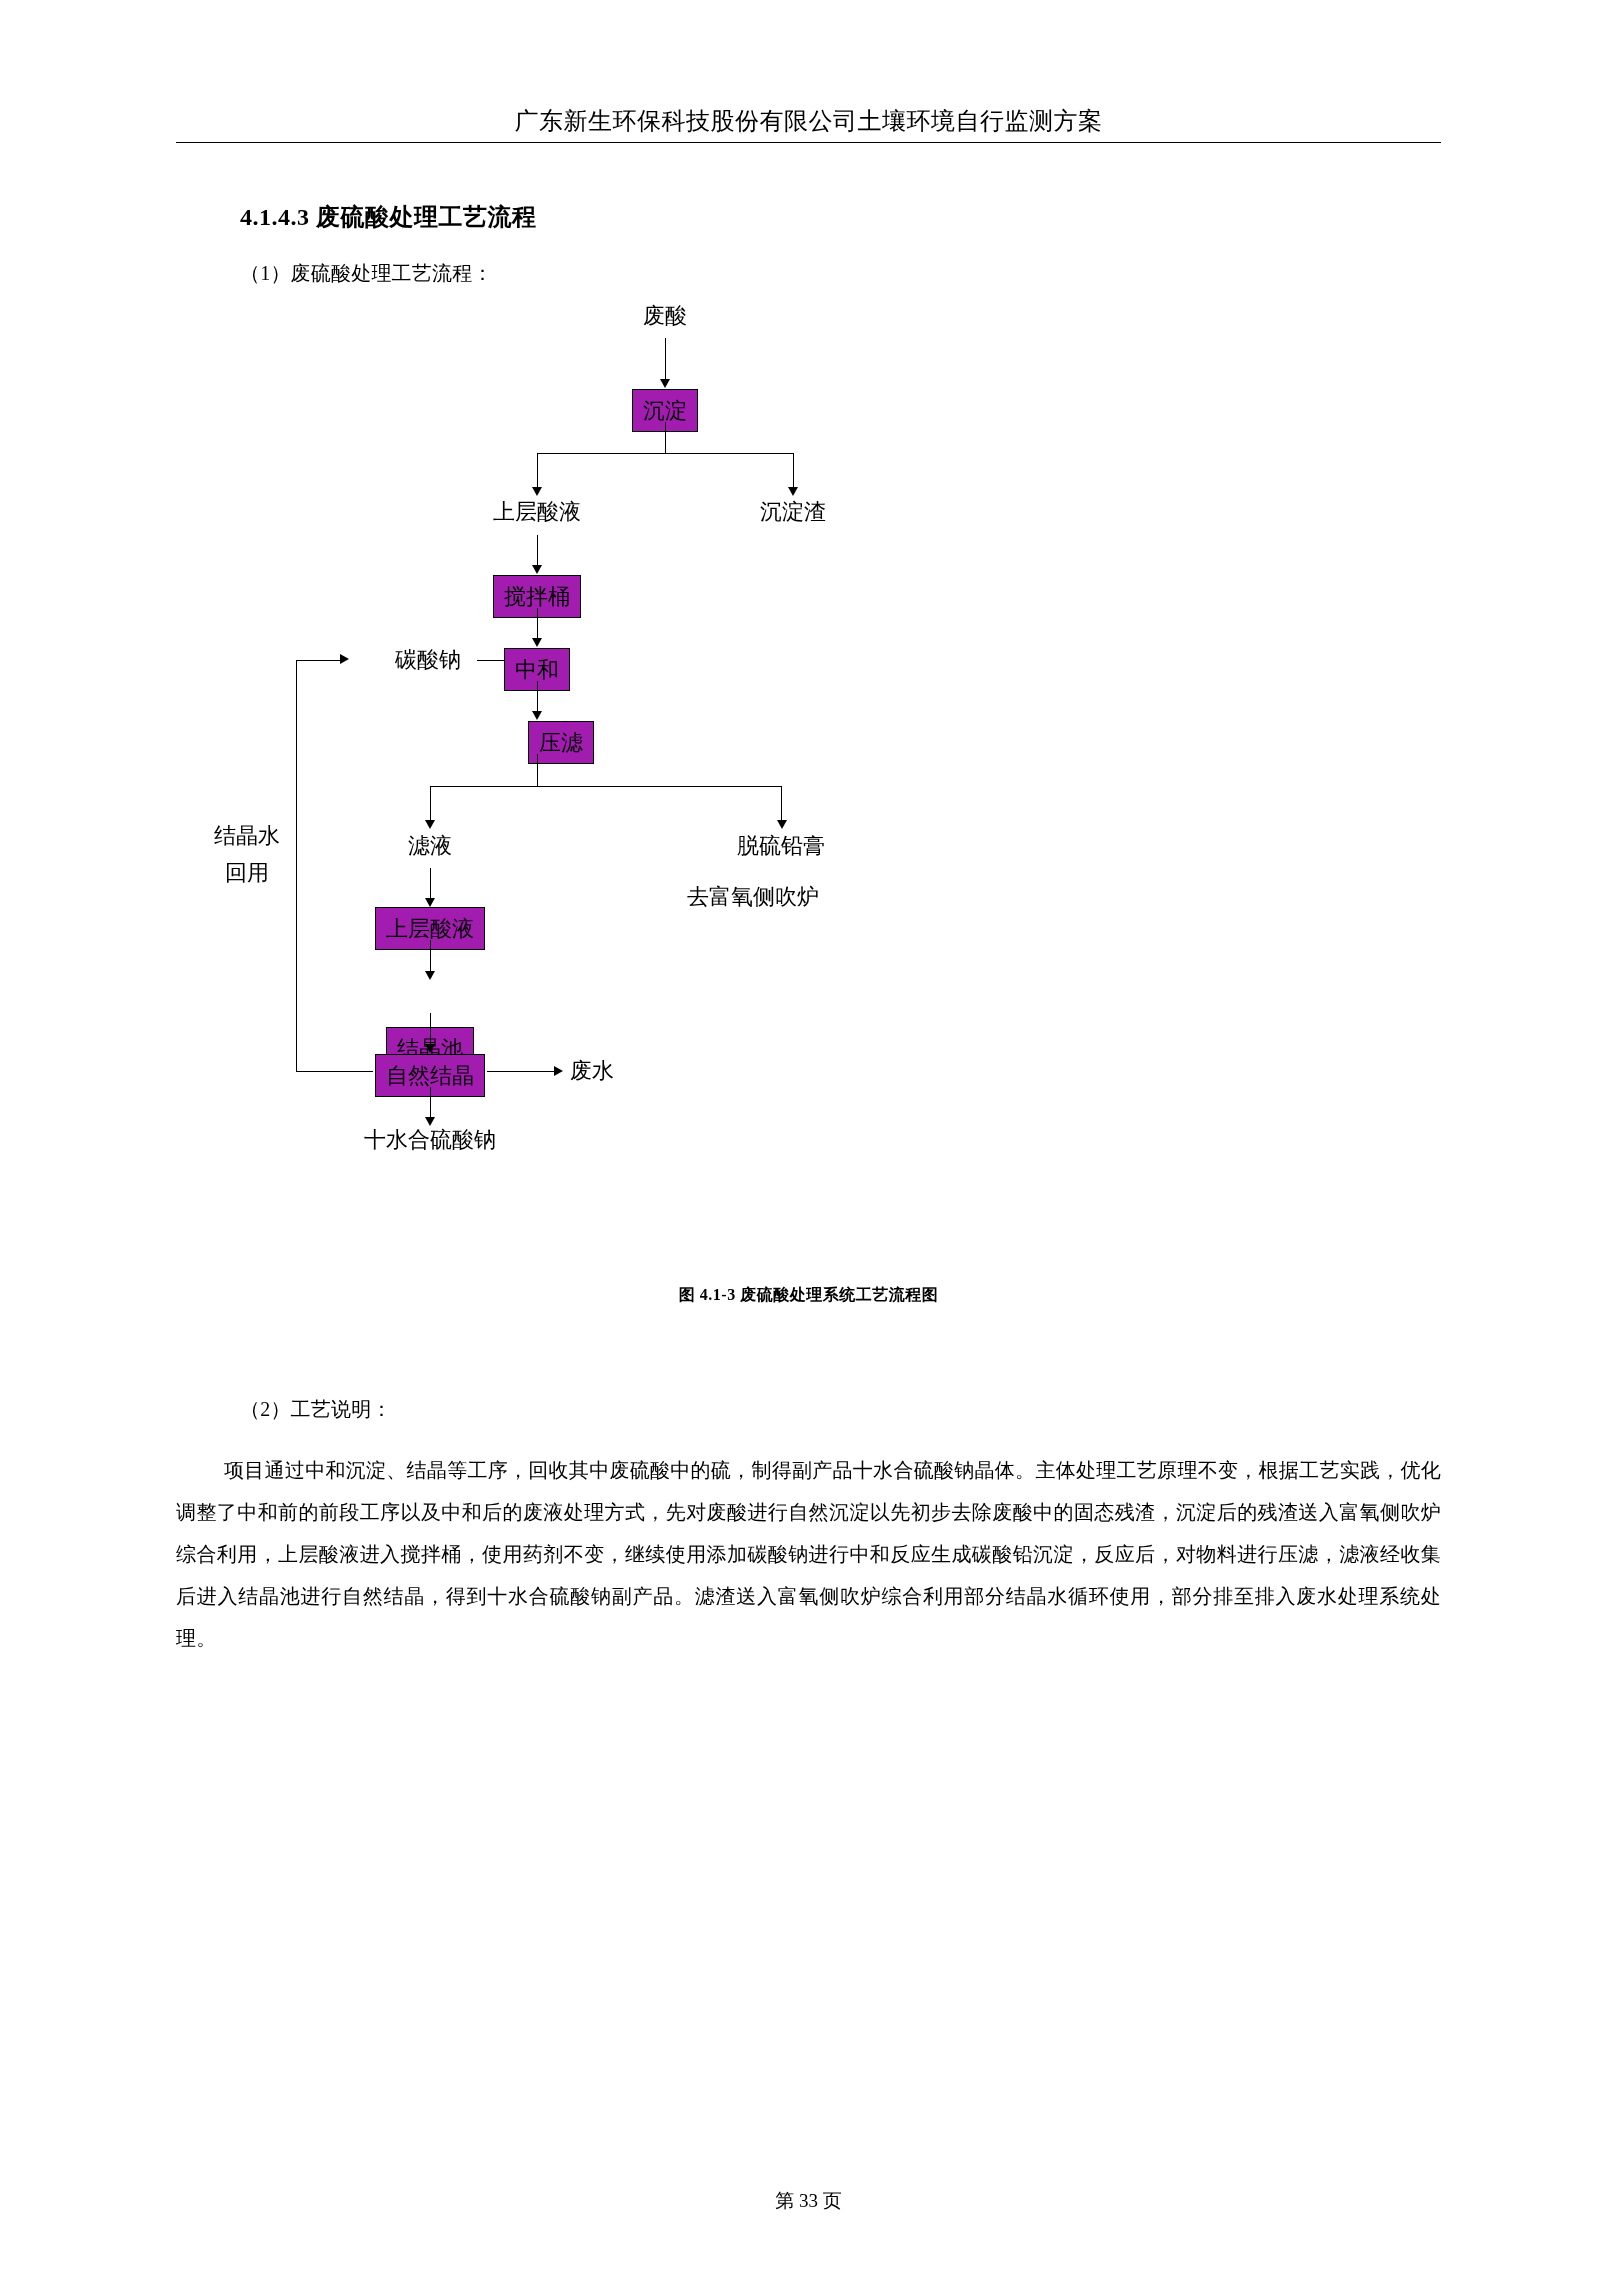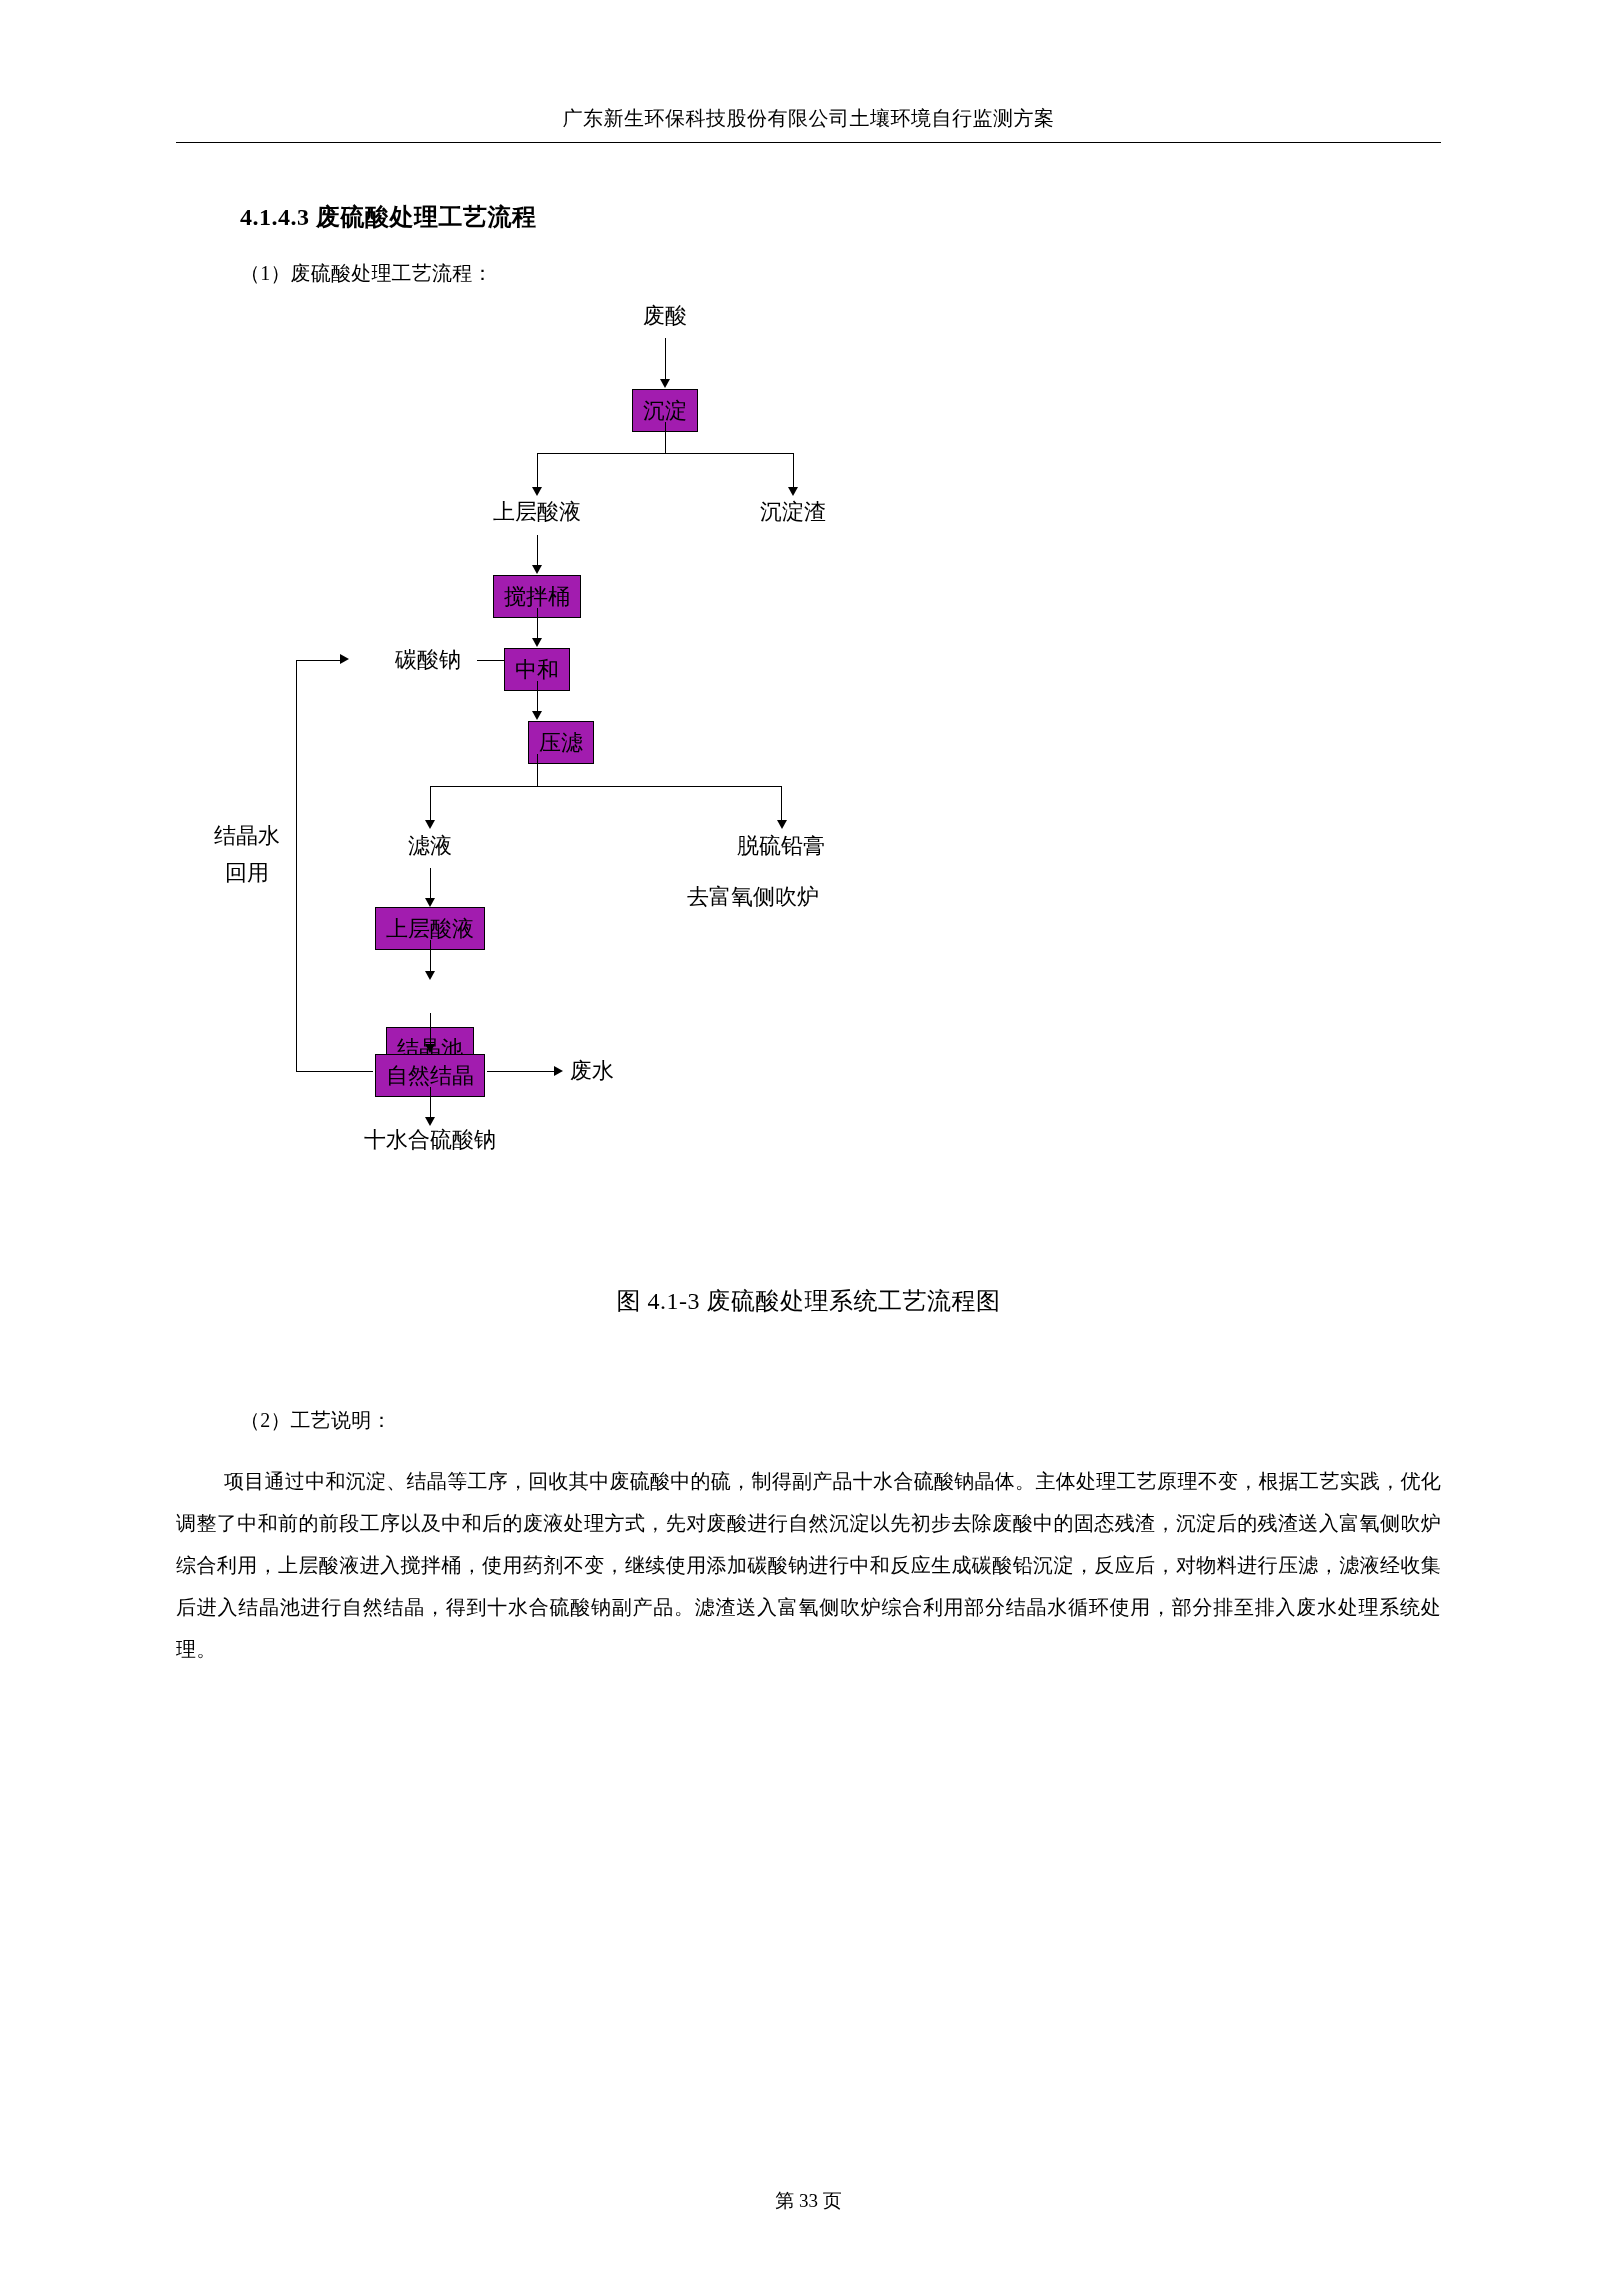--- a/index.html
+++ b/index.html
@@ -27,7 +27,7 @@
     left: 0;
     width: 100%;
     text-align: center;
-    font-size: 20px;
+    font-size: 24px;
     letter-spacing: 0.5px;
   }
   .header-rule {

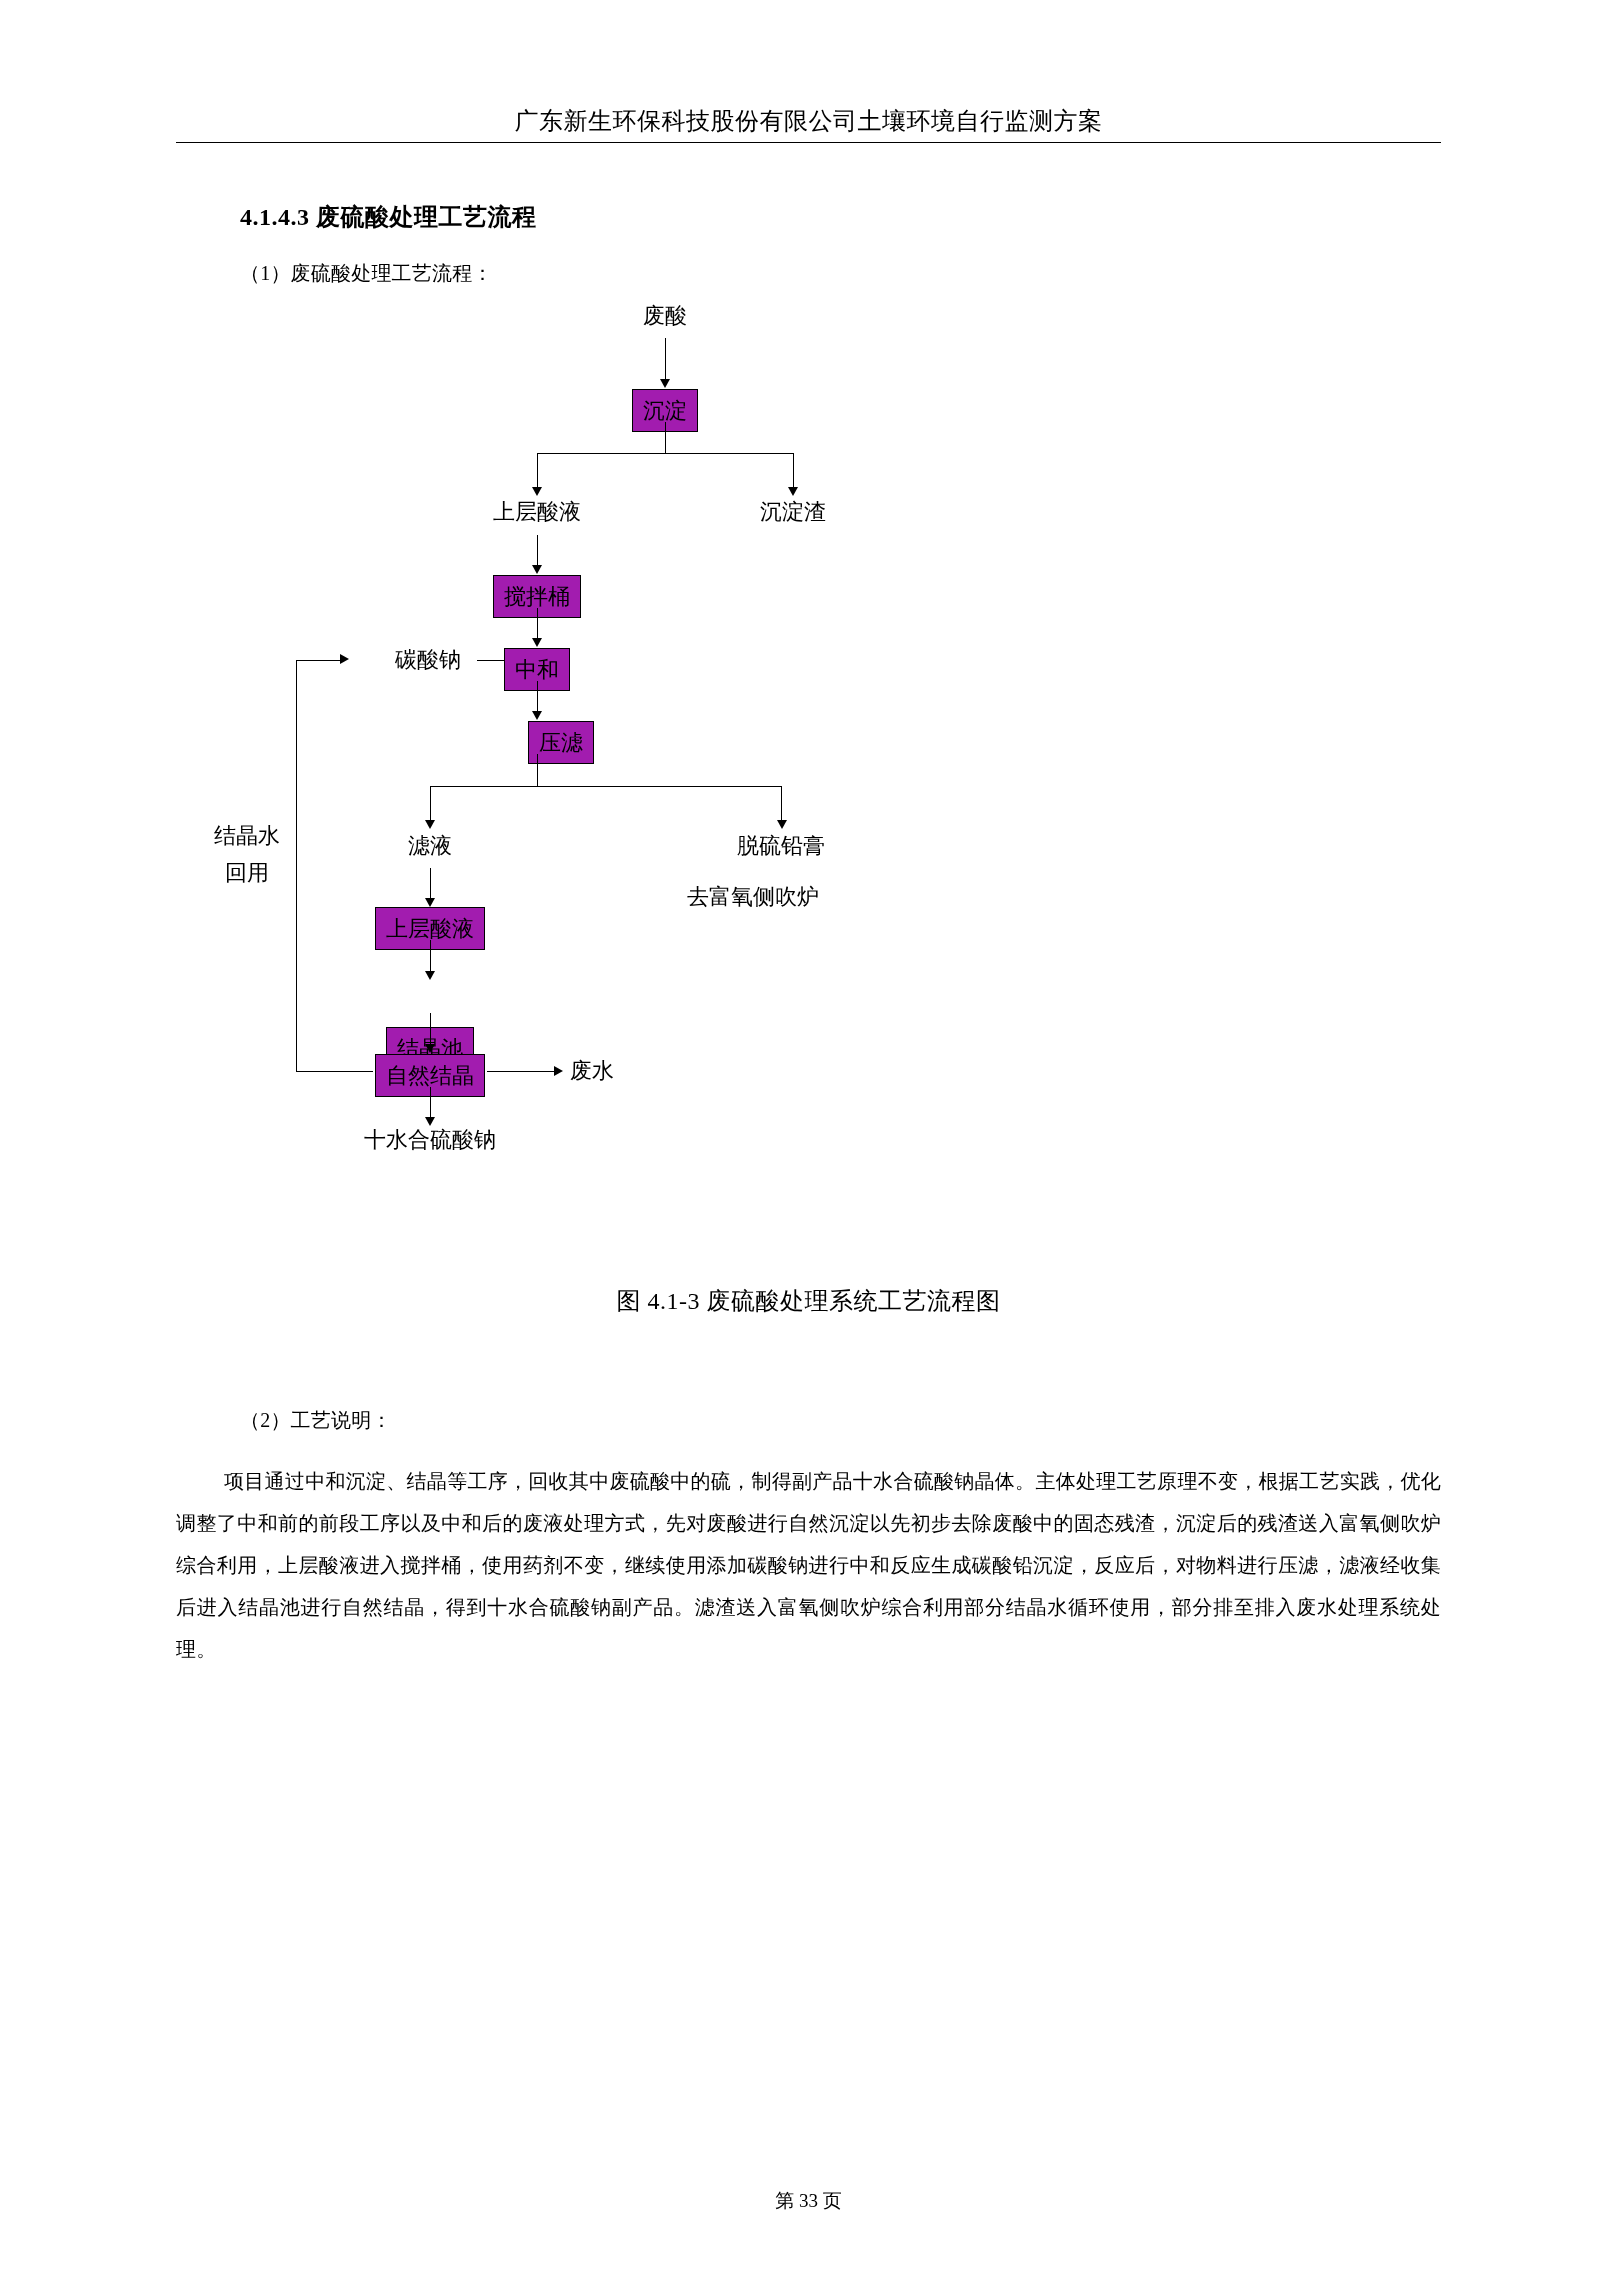--- a/index.html
+++ b/index.html
@@ -115,8 +115,8 @@
   }
   .figcap {
     text-align: center;
-    font-size: 24px;
-    font-weight: normal;
+    font-size: 16px;
+    font-weight: bold;
     letter-spacing: 0.5px;
     margin-top: 4.6px;
   }

